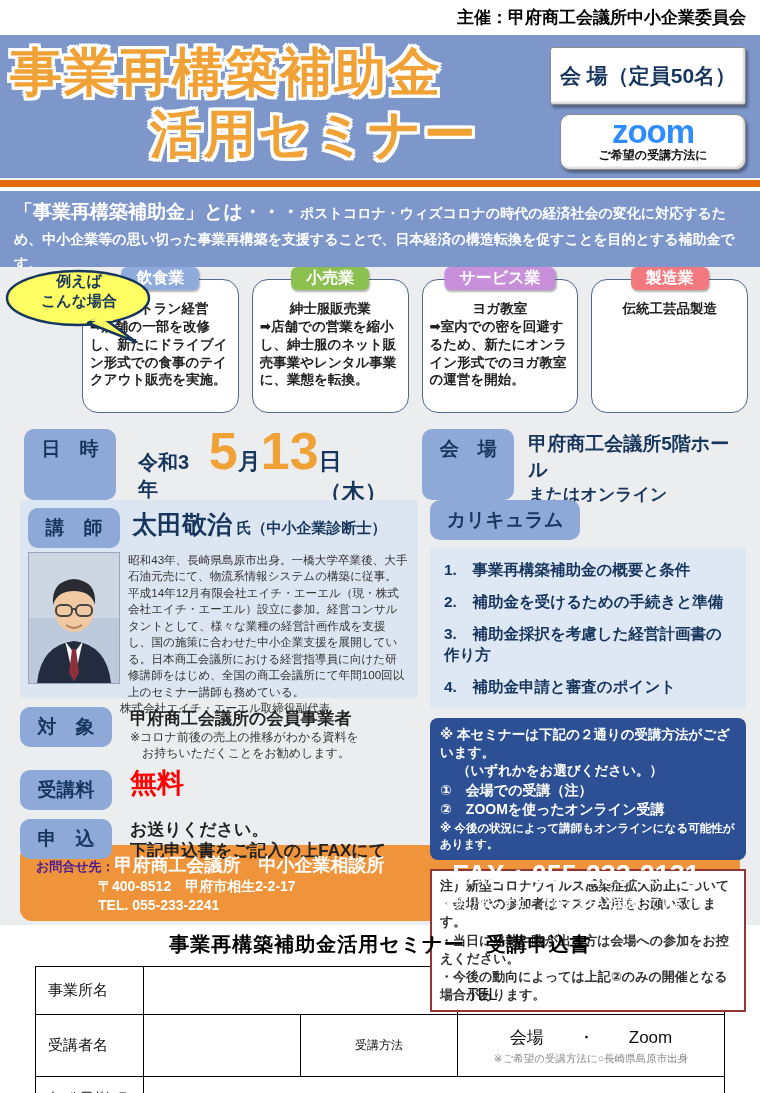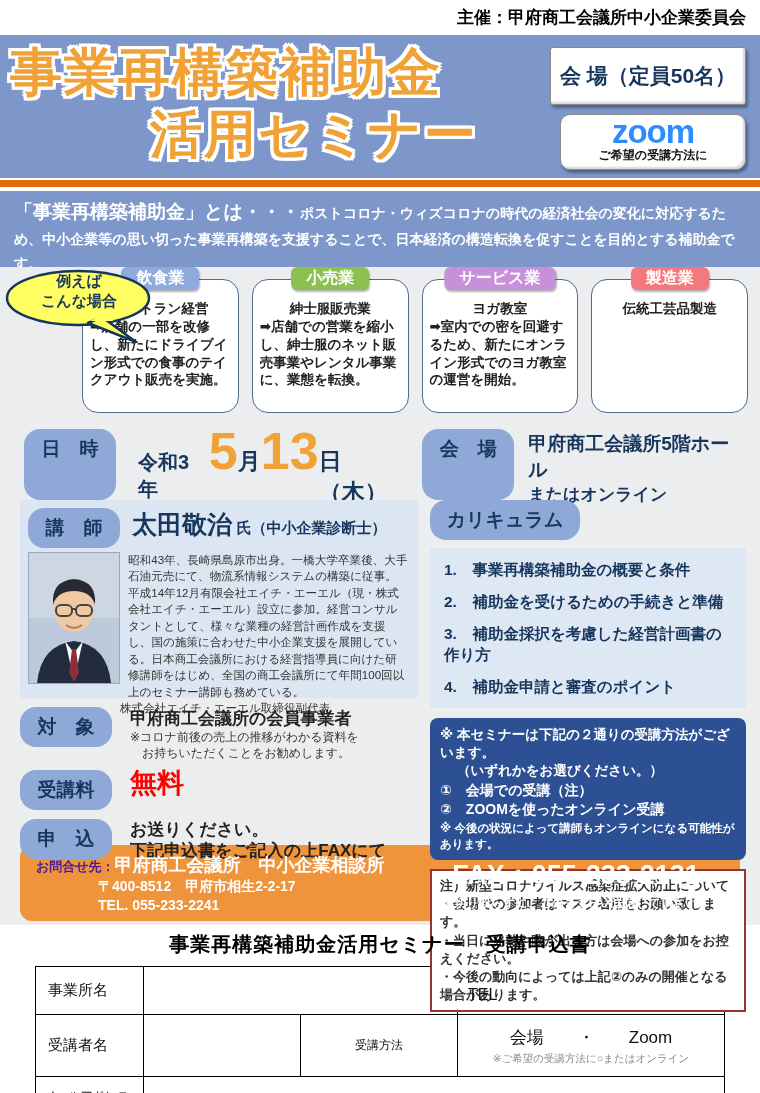--- a/index.html
+++ b/index.html
@@ -46,7 +46,7 @@
   .case-body { font-size:13.5px; font-weight:600; color:#222; line-height:1.32; }
 
   
-  .badge { display:inline-block; background:#8EA9D8; color:#17365D; font-weight:bold; font-size:19px; width:92px; text-align:center; padding:7px 0; border-radius:16px; flex:none; }
+  .badge { display:inline-block; background:#8EA9D8; color:#17365D; font-weight:bold; font-size:19px; width:92px; text-align:center; padding:7px 0; border-radius:10px; flex:none; }
   .badge--wide { width:150px; }
 
   

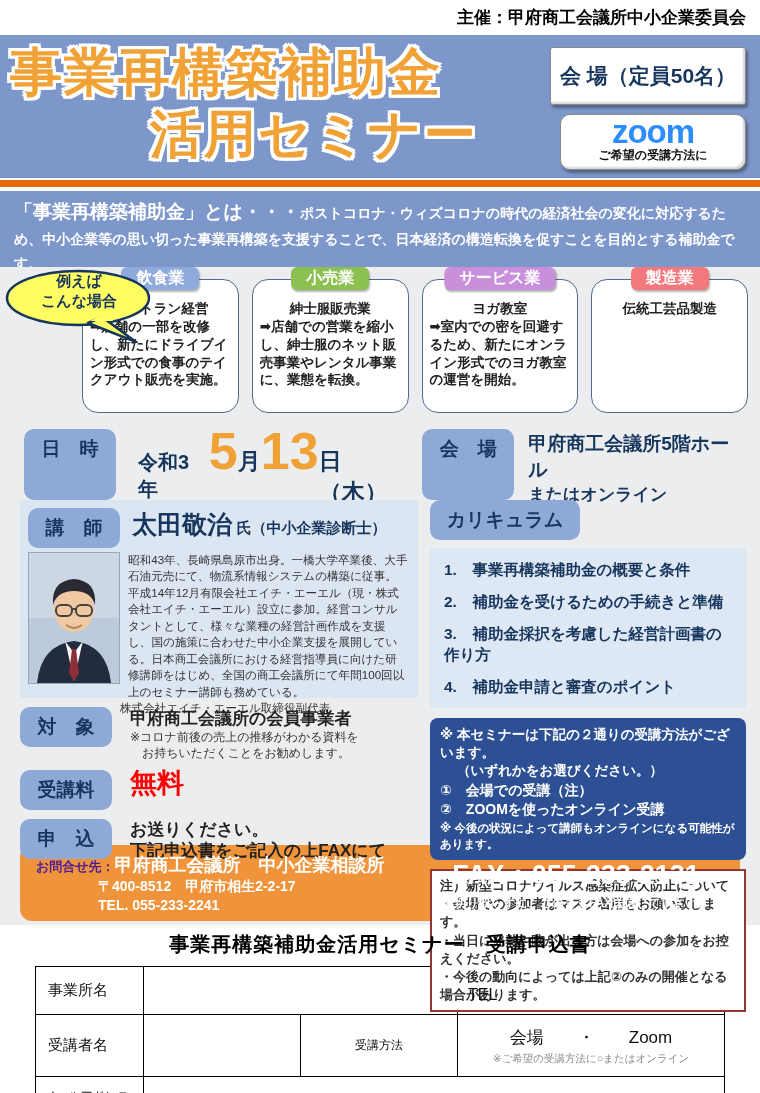--- a/index.html
+++ b/index.html
@@ -333,7 +333,7 @@
         <td class="c3 cell-method-label">受講方法</td>
         <td class="c4 cell-method">
           <div class="method-options">会場　　・　　Zoom</div>
-          <div class="method-note">※ご希望の受講方法に○またはオンライン</div>
+          <div class="method-note">※ご希望の受講方法に○長崎県島原市出身</div>
         </td>
       </tr>
       <tr class="r3">

